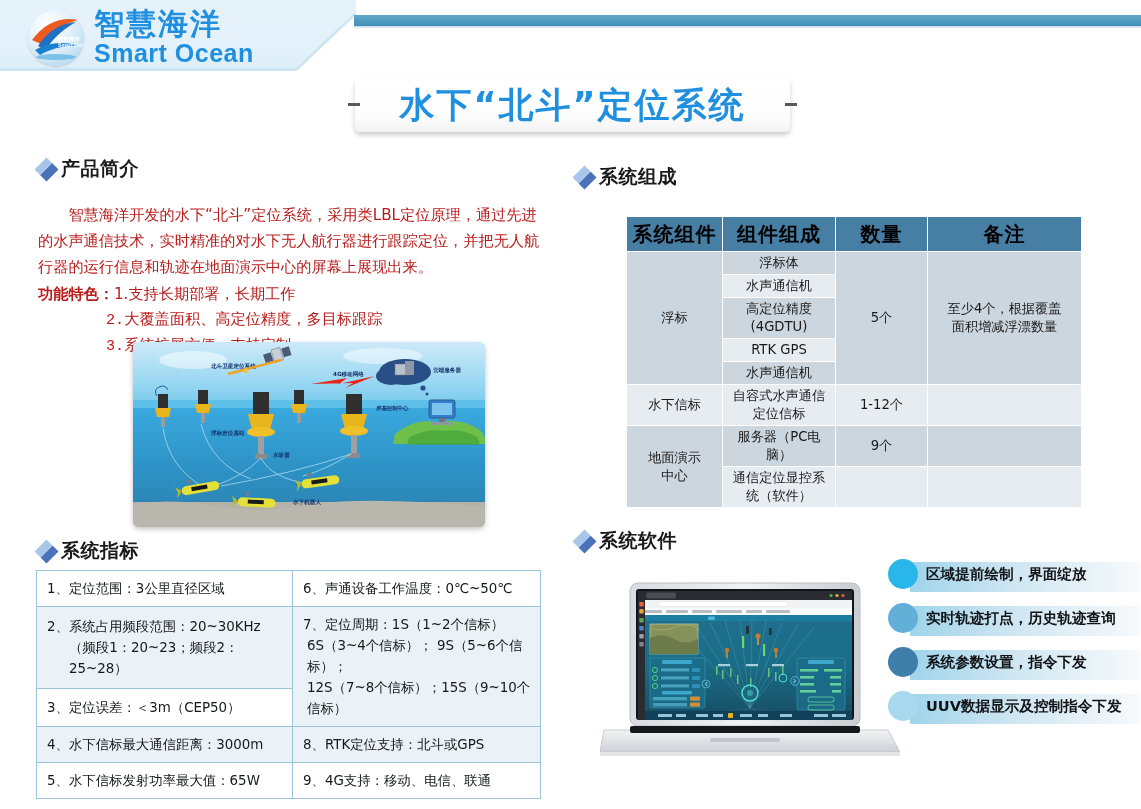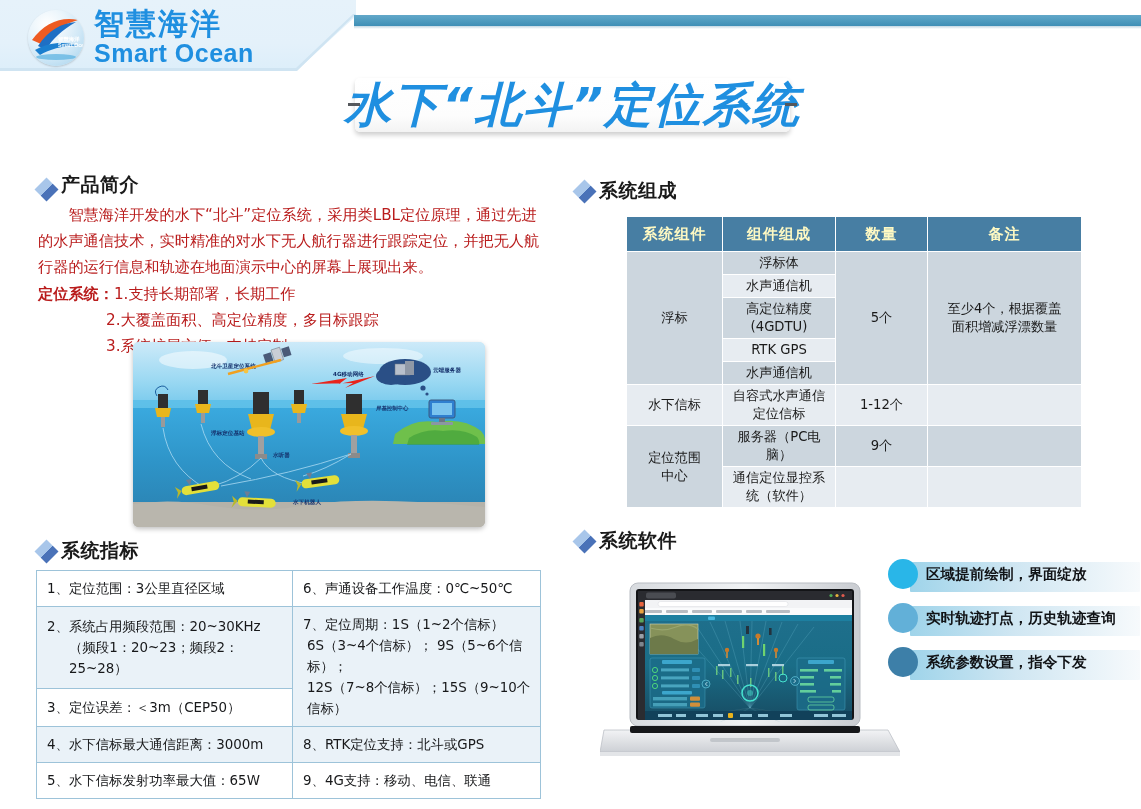--- a/index.html
+++ b/index.html
@@ -68,10 +68,9 @@
     display: flex; align-items: center; justify-content: center;
   }
   #main-title-text {
-    font-size: 47px; font-weight: 700; color: #1f8fe0;
+    font-size: 35px; font-weight: 700; color: #1f8fe0;
     letter-spacing: 2px; white-space: nowrap;
     font-family: "DejaVu Sans", sans-serif;
-    font-style: italic;
   }
   .title-tick {
     position: absolute; width: 12px; height: 3px; background: #55585c; top: 25px;

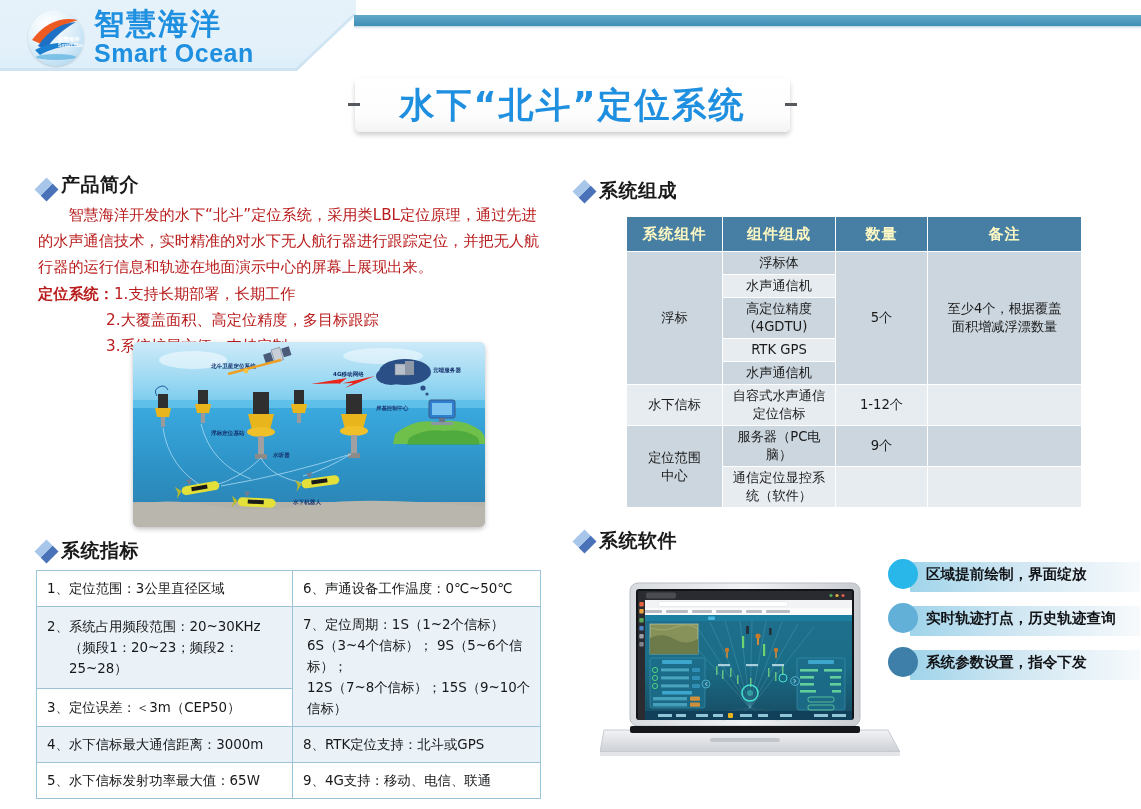--- a/index.html
+++ b/index.html
@@ -207,7 +207,7 @@
   <span class="title-tick" id="title-tick-right"></span>
 </div>
 
-<div class="section-head" style="left:38px; top:172px;align-items:flex-end;">
+<div class="section-head" style="left:38px; top:156px;">
   <span class="diamond"></span>
   <span class="section-title">产品简介</span>
 </div>

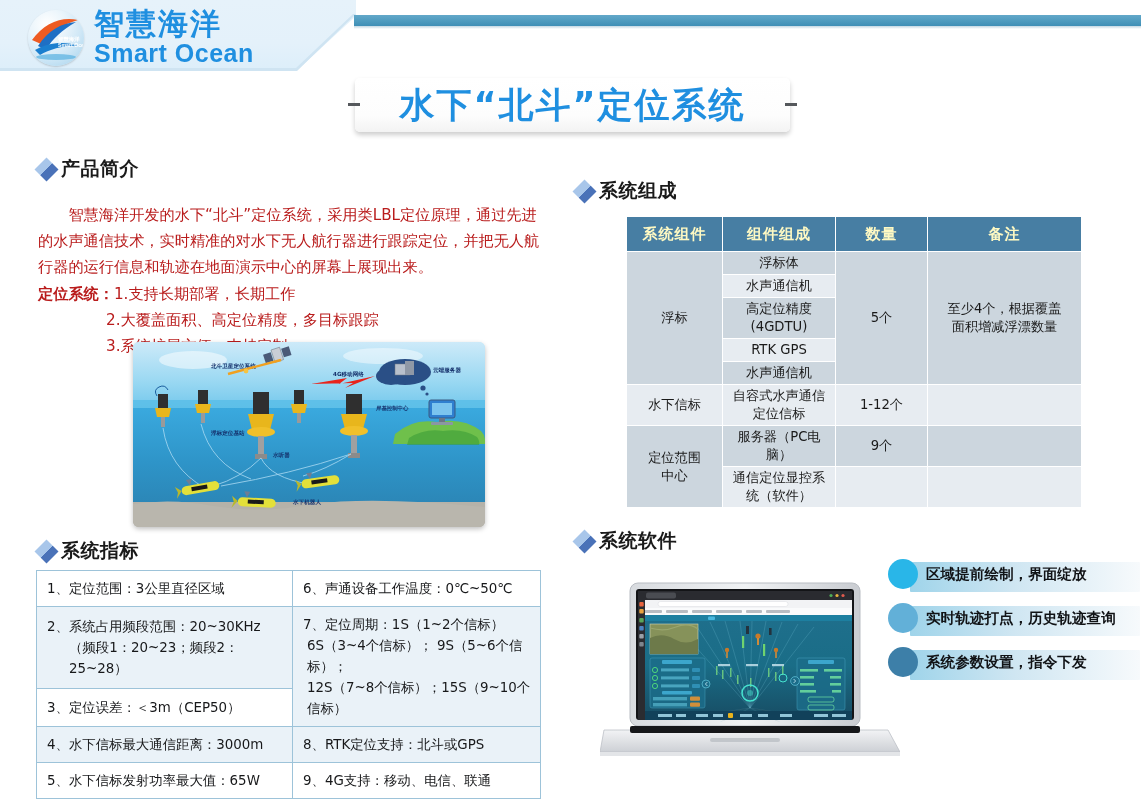--- a/index.html
+++ b/index.html
@@ -391,7 +391,7 @@
   </tbody>
 </table>
 
-<div class="section-head" style="left:576px; top:178px;">
+<div class="section-head" style="left:576px; top:164px;">
   <span class="diamond"></span>
   <span class="section-title">系统组成</span>
 </div>

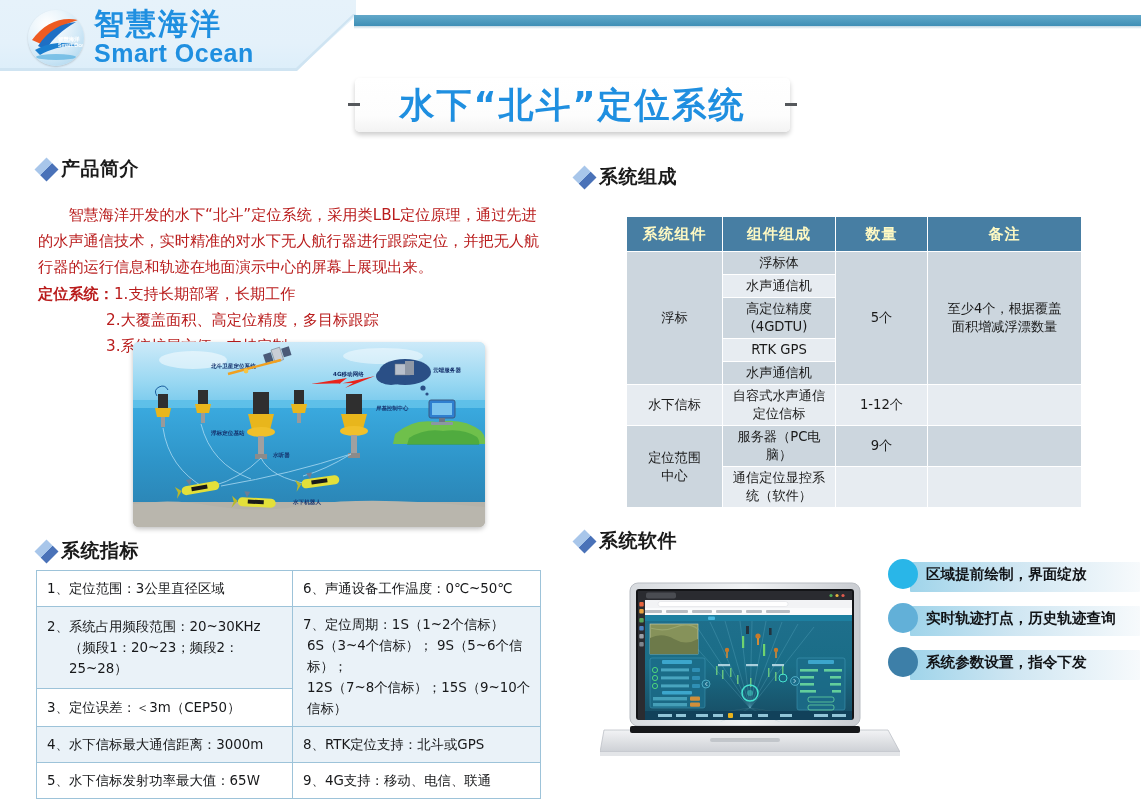--- a/index.html
+++ b/index.html
@@ -137,8 +137,8 @@
     font-size: 13.2px; font-family: "DejaVu Sans", sans-serif;
   }
   #comp-table th {
-    background: #477ea3; color: #fef9c3; font-weight: 700;
-    font-size: 15px; height: 35px; border: 1px solid #ffffff;
+    background: #477ea3; color: #000000; font-weight: 700;
+    font-size: 20px; height: 35px; border: 1px solid #ffffff;
     letter-spacing: 1px;
   }
   #comp-table td {

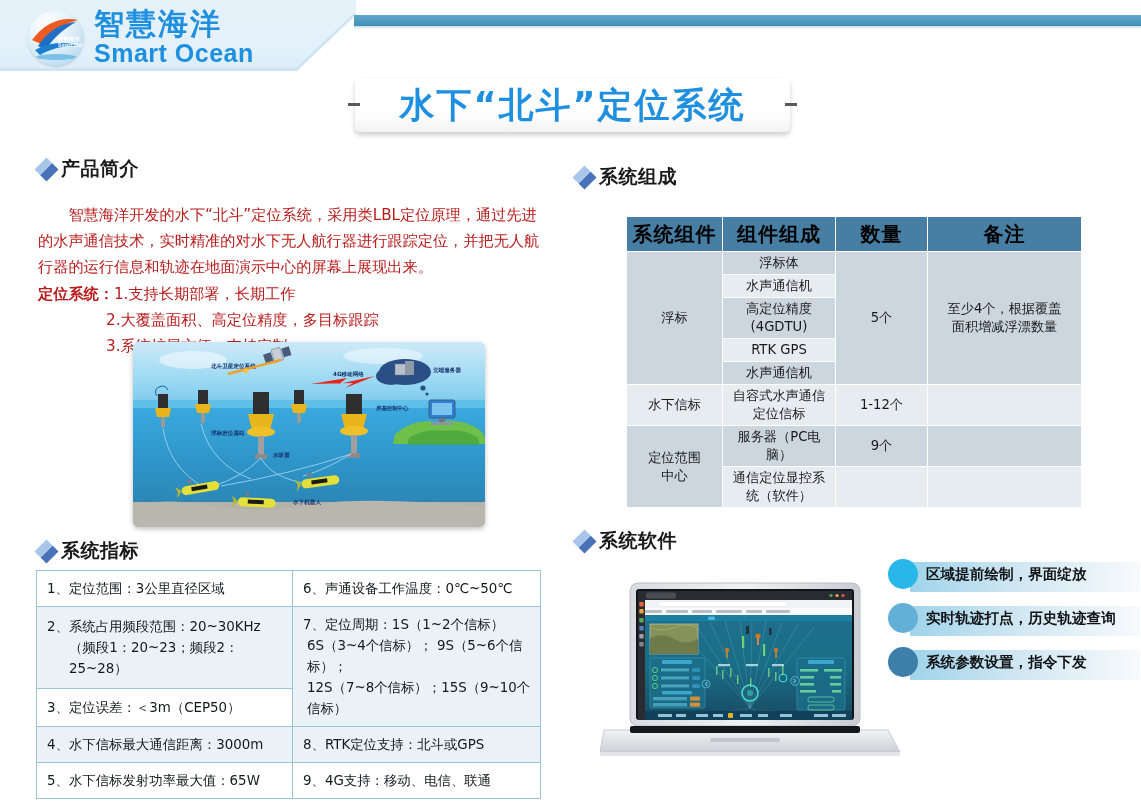--- a/index.html
+++ b/index.html
@@ -215,7 +215,7 @@
 <div id="intro-body">
   <p id="intro-p">智慧海洋开发的水下“北斗”定位系统，采用类LBL定位原理，通过先进的水声通信技术，实时精准的对水下无人航行器进行跟踪定位，并把无人航行器的运行信息和轨迹在地面演示中心的屏幕上展现出来。</p>
   <div id="feature-line">
-    <span id="feature-label">定位系统：</span><span>1.支持长期部署，长期工作</span>
+    <span id="feature-label">功能特色：</span><span>1.支持长期部署，长期工作</span>
     <span class="feature-item feature-indent">2.大覆盖面积、高定位精度，多目标跟踪</span>
     <span class="feature-item feature-indent">3.系统扩展方便，支持定制</span>
   </div>

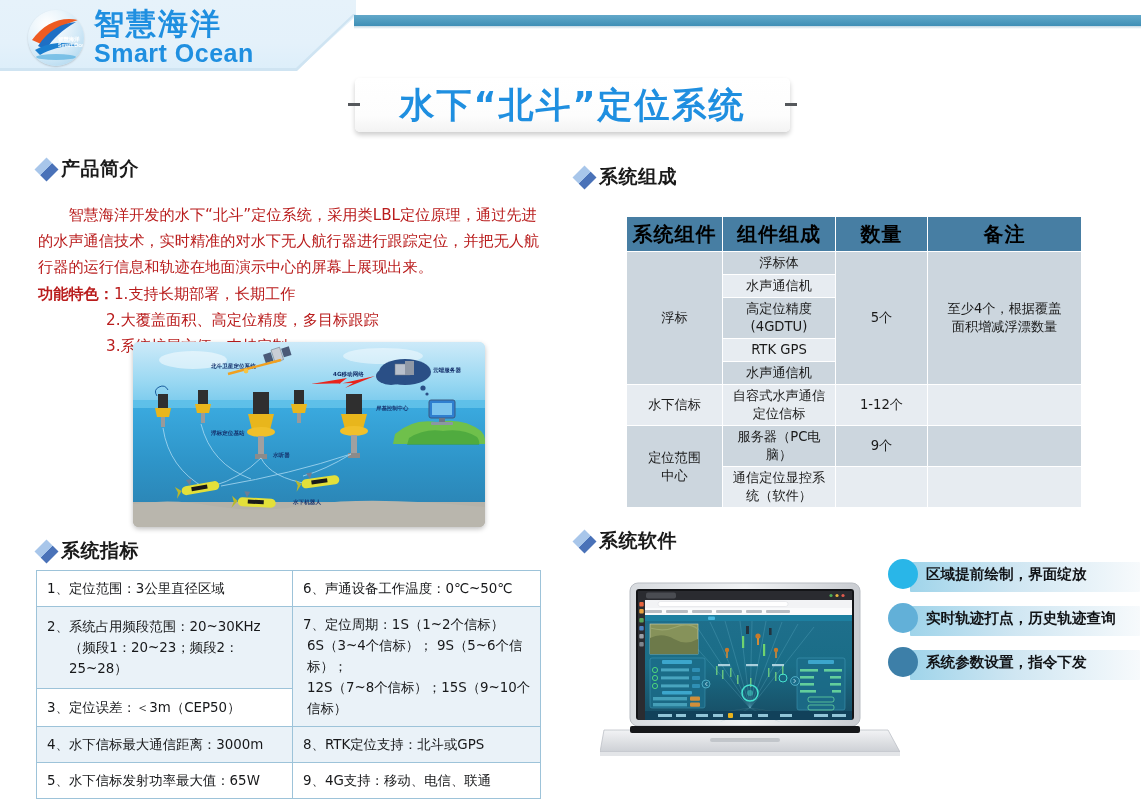--- a/index.html
+++ b/index.html
@@ -101,7 +101,7 @@
   #intro-p { text-indent: 2em; margin: 0; }
   #feature-line { margin-top: 1px; }
   #feature-label { font-weight: 700; }
-  .feature-item { display: block; }
+  .feature-item { display: block; font-family: Liberation Mono, monospace; }
   .feature-indent { padding-left: 68px; }
 
   

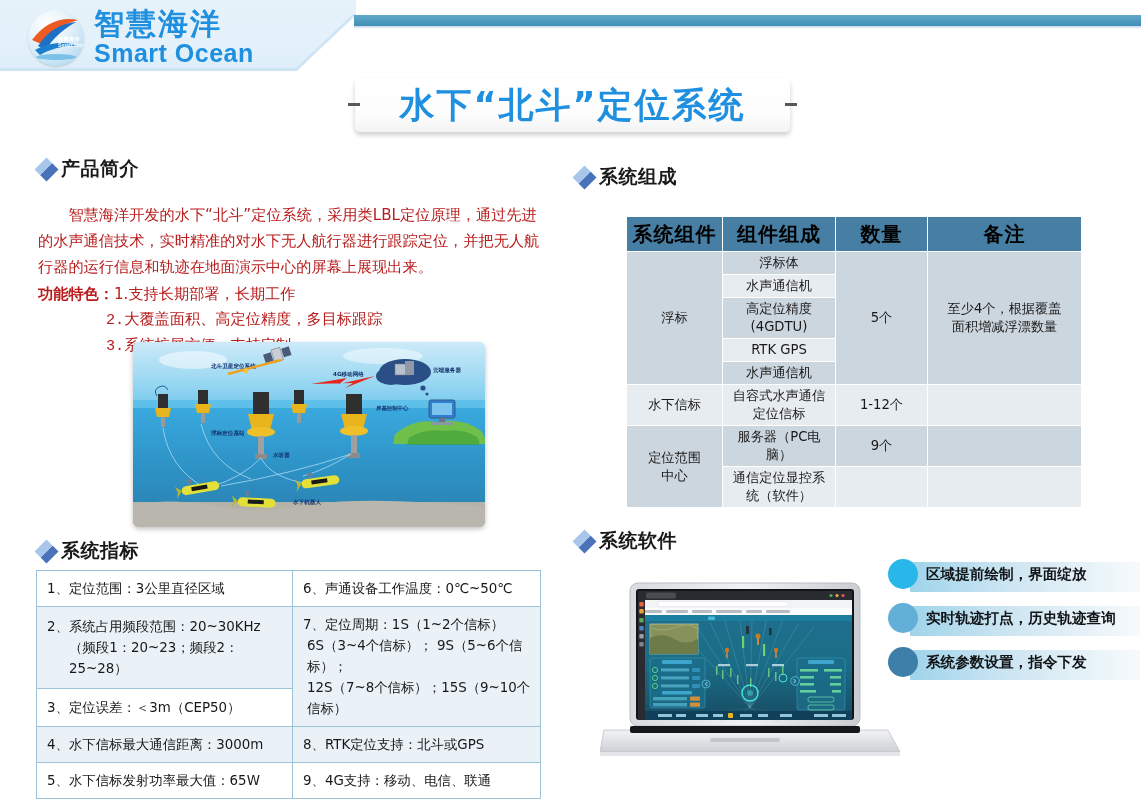--- a/index.html
+++ b/index.html
@@ -442,7 +442,7 @@
     </tr>
 
     <tr>
-      <td class="cl-dark" rowspan="2" style="white-space:pre-line">定位范围
+      <td class="cl-dark" rowspan="2" style="white-space:pre-line">地面演示
 中心</td>
       <td class="cl-dark" style="height:27px">服务器（PC电脑）</td>
       <td class="cl-dark">9个</td>

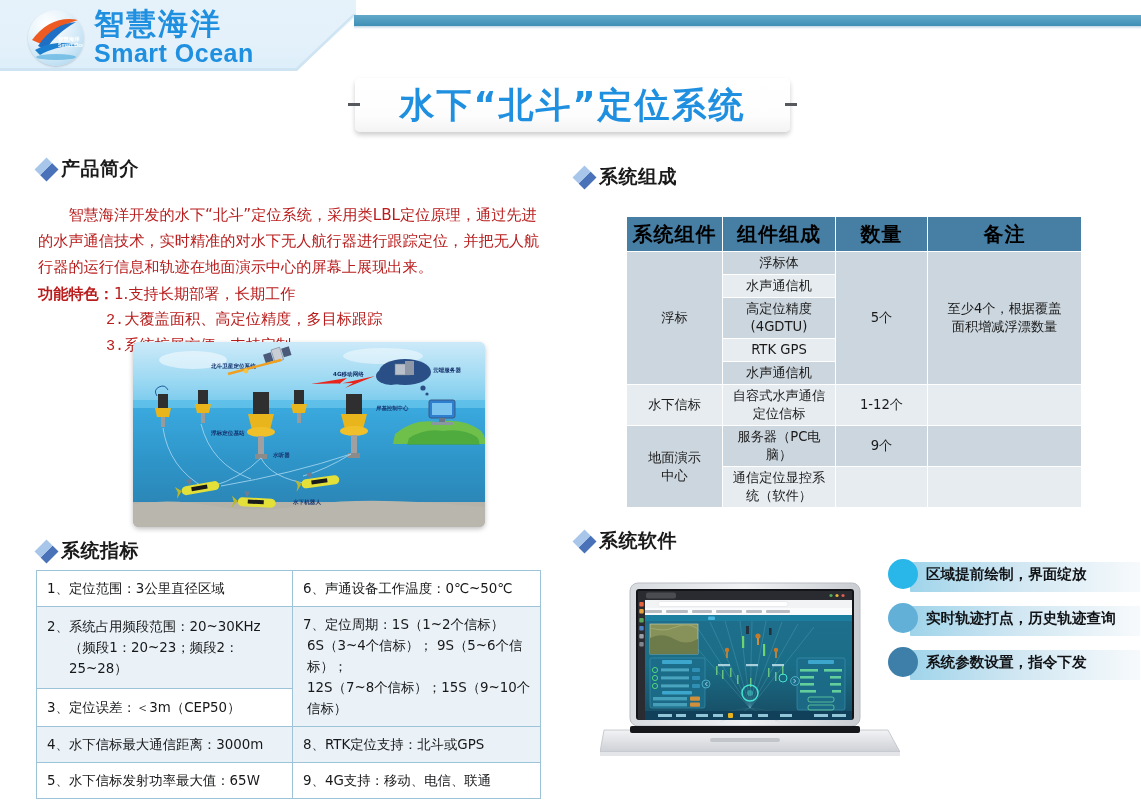--- a/index.html
+++ b/index.html
@@ -647,6 +647,11 @@
     <span class="sw-dot" style="background:#3d7fa8"></span>
     <span class="sw-label">系统参数设置，指令下发</span>
   </div>
+  <div class="sw-item">
+    <span class="sw-bar" style="background:linear-gradient(90deg,#9fd4ea 0%, #cfe6f2 45%, #f7fafc 100%)"></span>
+    <span class="sw-dot" style="background:#a7d8ee"></span>
+    <span class="sw-label">UUV数据显示及控制指令下发</span>
+  </div>
 </div>
 
 </body></html>

